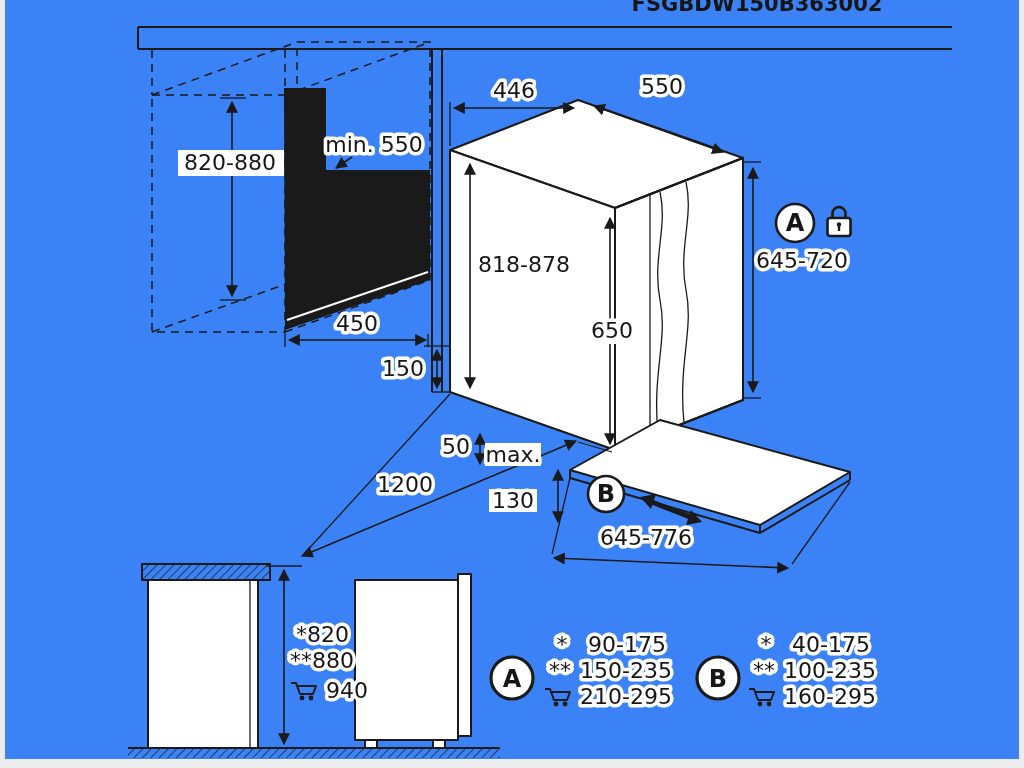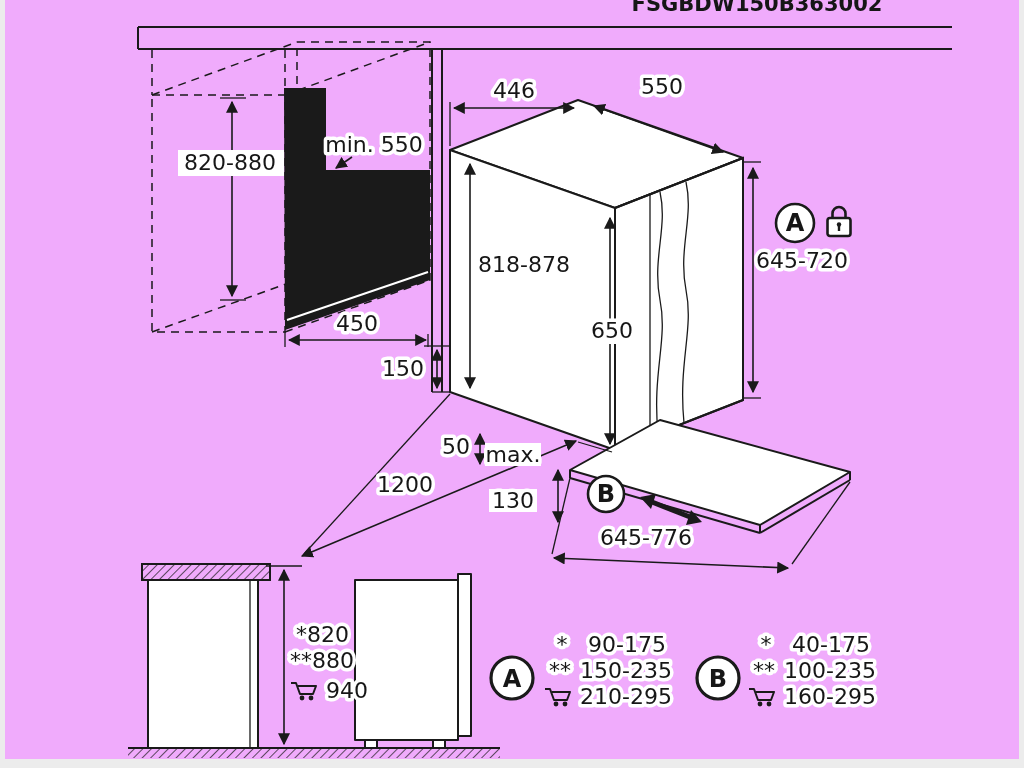--- a/index.html
+++ b/index.html
@@ -3,7 +3,7 @@
 <meta charset="utf-8">
 <style>
   html,body{margin:0;padding:0;background:#fff;}
-  .frame{position:relative;width:1024px;height:768px;background:#f0abfc;overflow:hidden;}
+  .frame{position:relative;width:1024px;height:768px;background:#3b82f6;overflow:hidden;}
   .edge{position:absolute;background:#ececec;}
   svg text{font-family:"DejaVu Sans","Liberation Sans",sans-serif;fill:#161616;}
   .ln{stroke:#1a1a1a;stroke-width:2;fill:none;}

